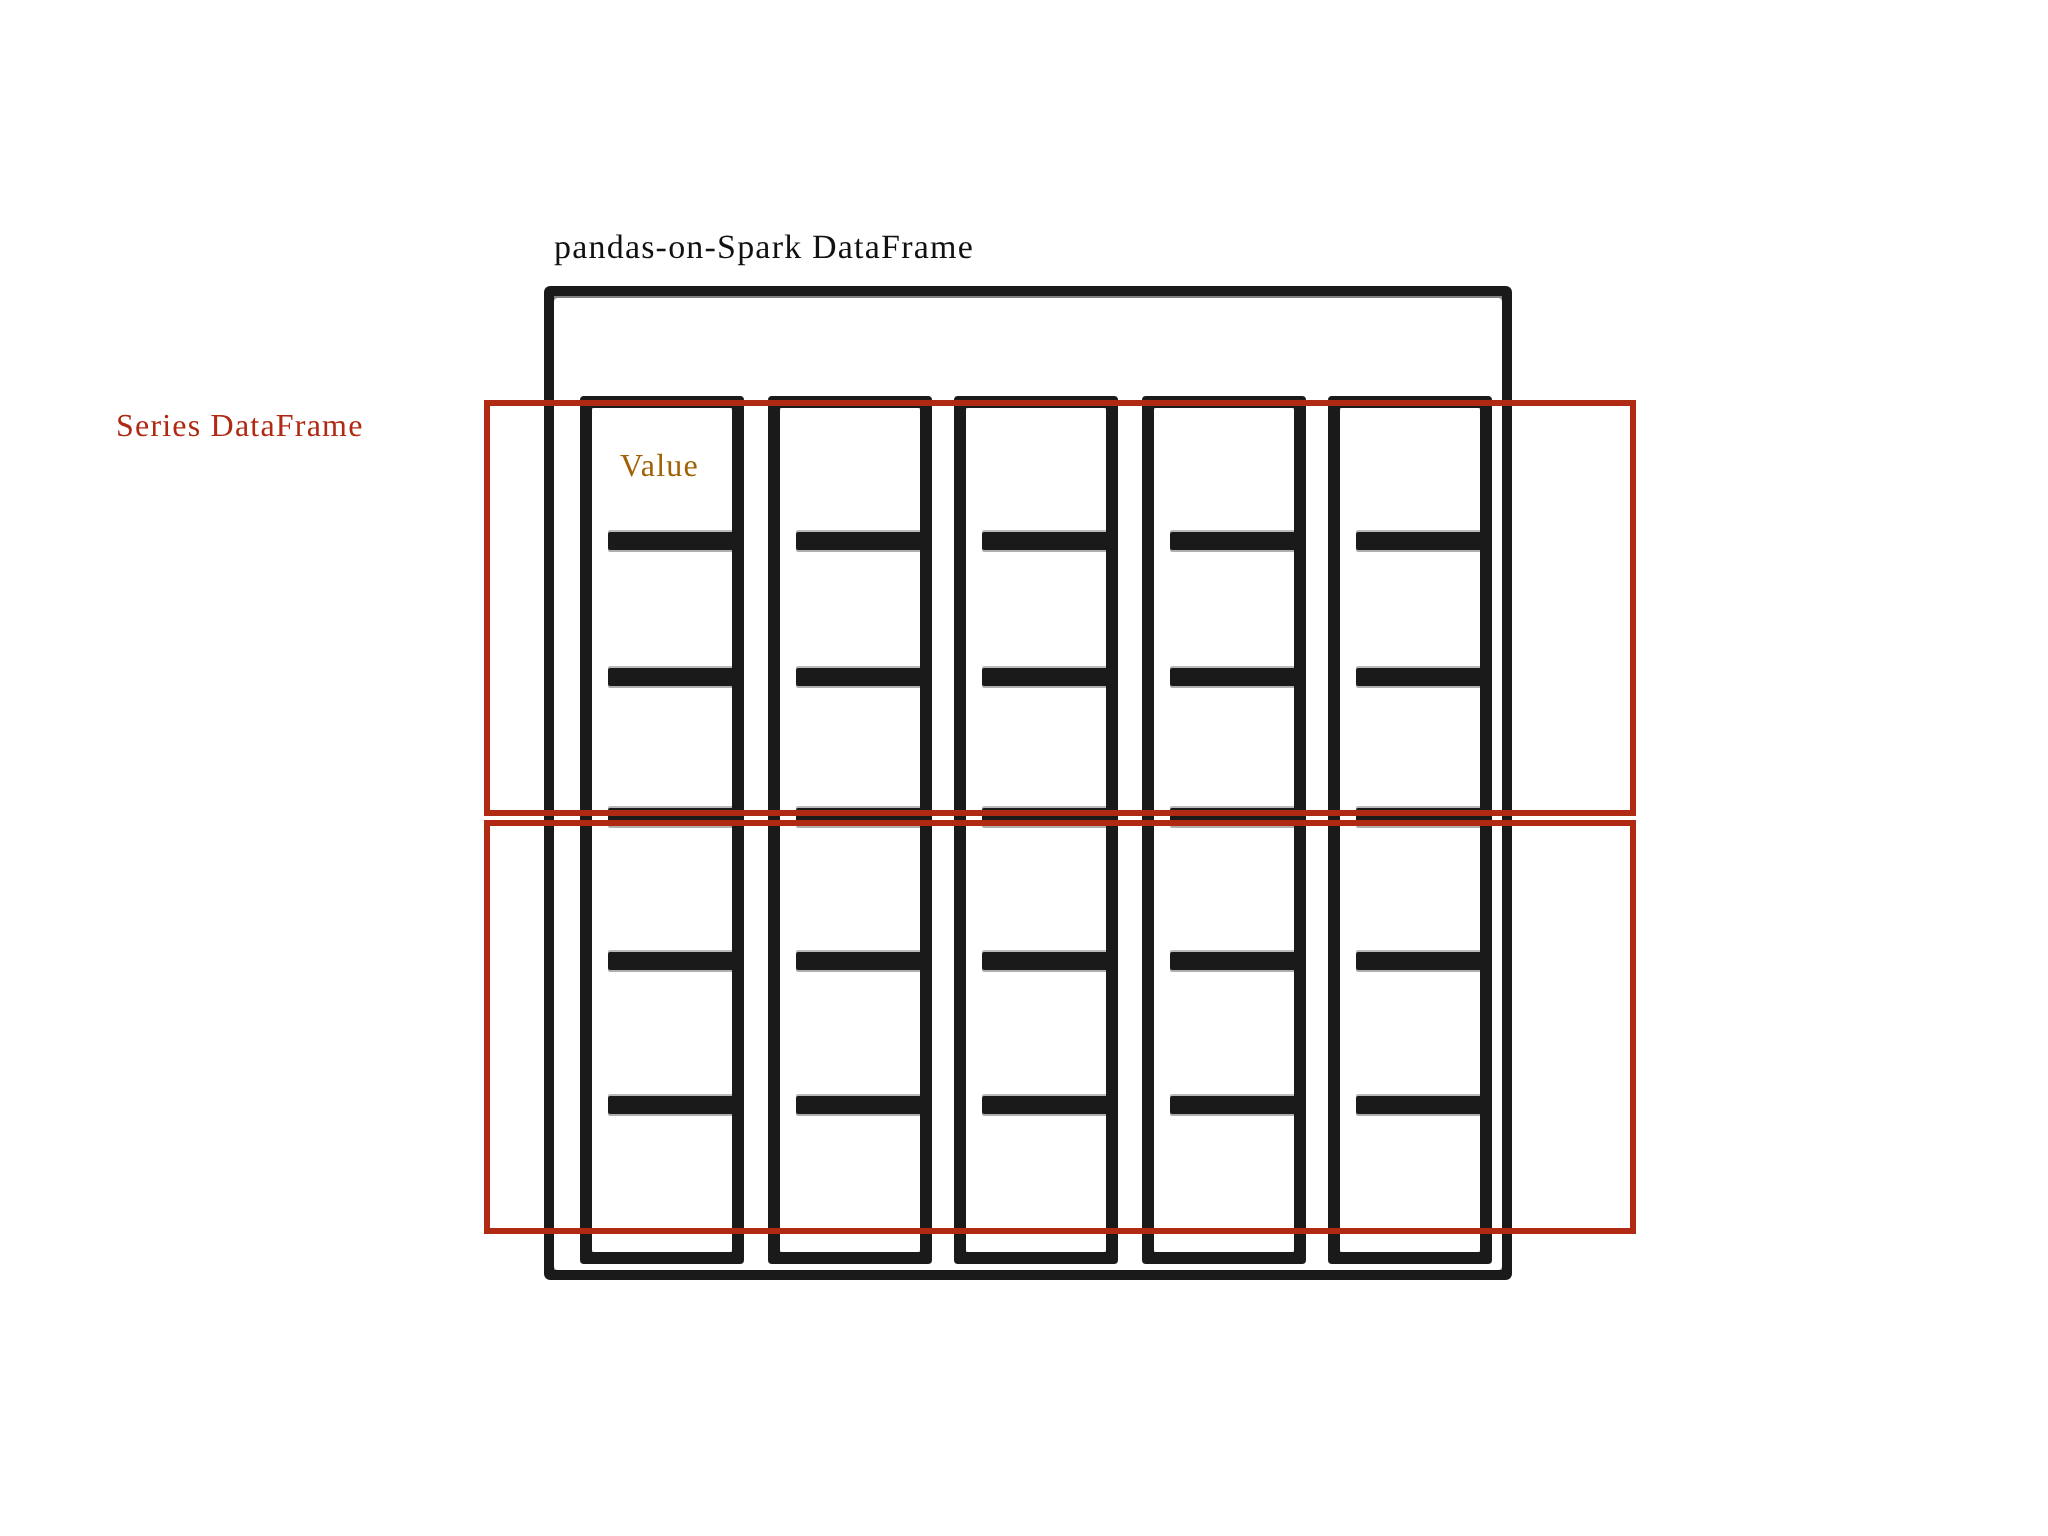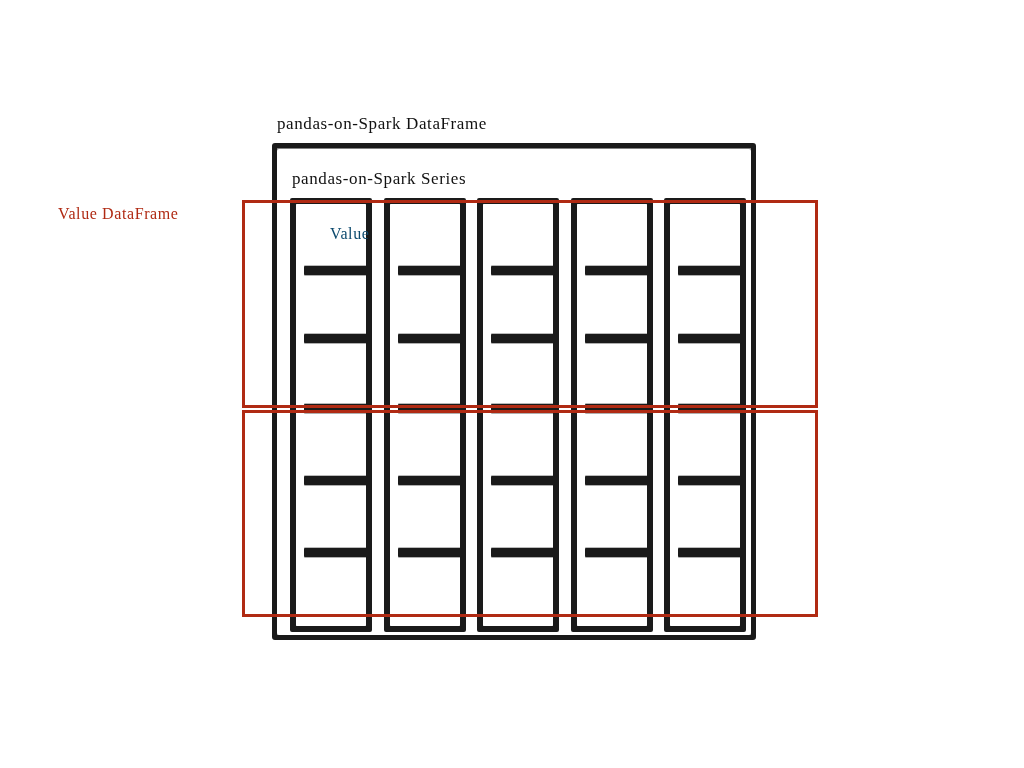--- a/index.html
+++ b/index.html
@@ -196,7 +196,6 @@
 
   <div class="label label-outer">pandas-on-Spark DataFrame</div>
 
-  <div class="label label-series">pandas-on-Spark Series</div>
 
   <div class="label label-value">Value</div>
 

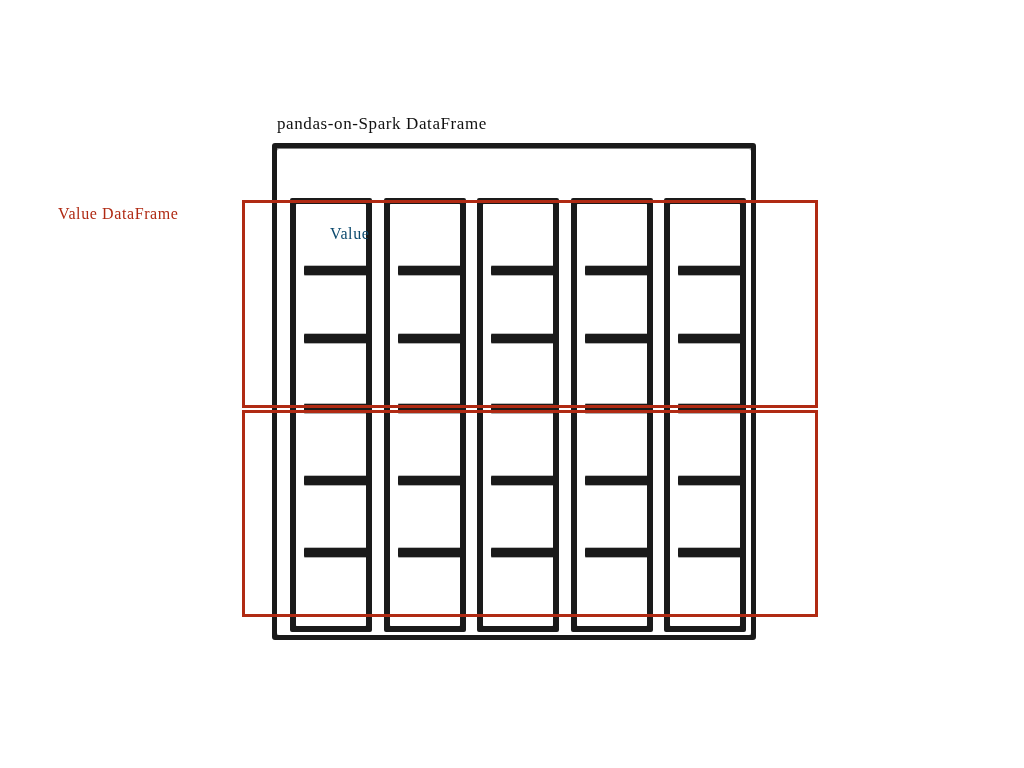--- a/index.html
+++ b/index.html
@@ -200,7 +200,7 @@
   <div class="label label-value">Value</div>
 
   <div class="label-mask"></div>
-  <div class="label label-pandas-df">Value DataFrame</div>
+  <div class="label label-pandas-df">Series DataFrame</div>
 
 </div>
 

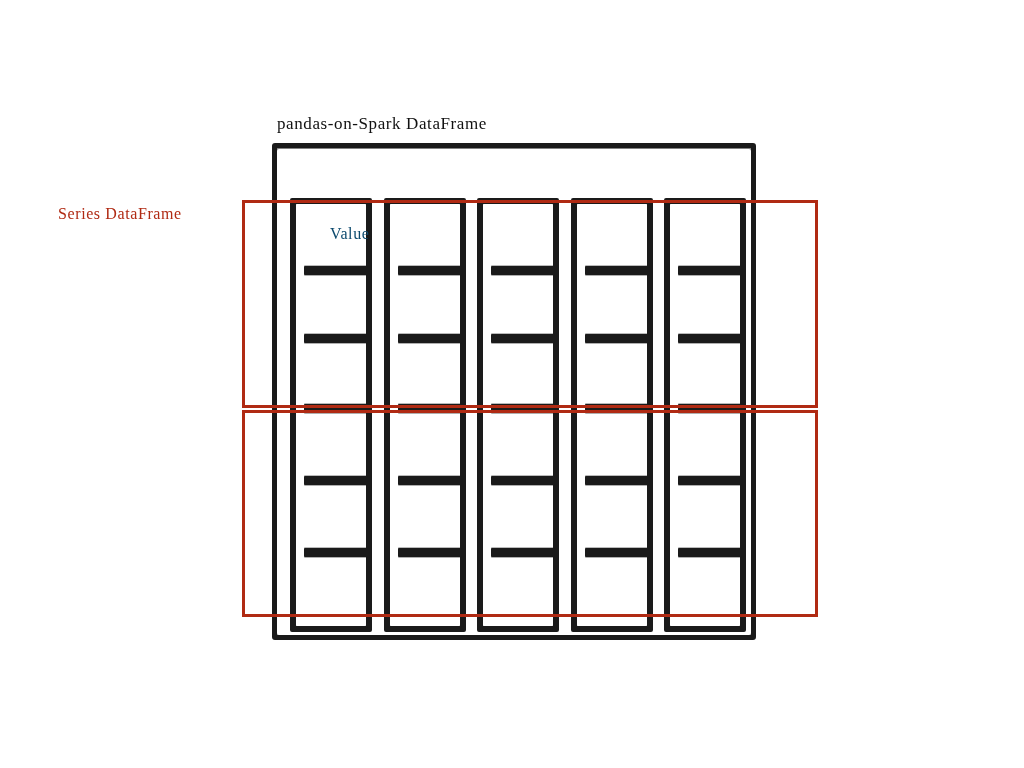--- a/index.html
+++ b/index.html
@@ -43,8 +43,7 @@
     left: 310px;
     top: 225px;
     font-size: 16px;
-    color: #0c4a6e;
-    margin-left: 20px;
+    color: #a16207;
   }
   .label-pandas-df {
     left: 58px;

